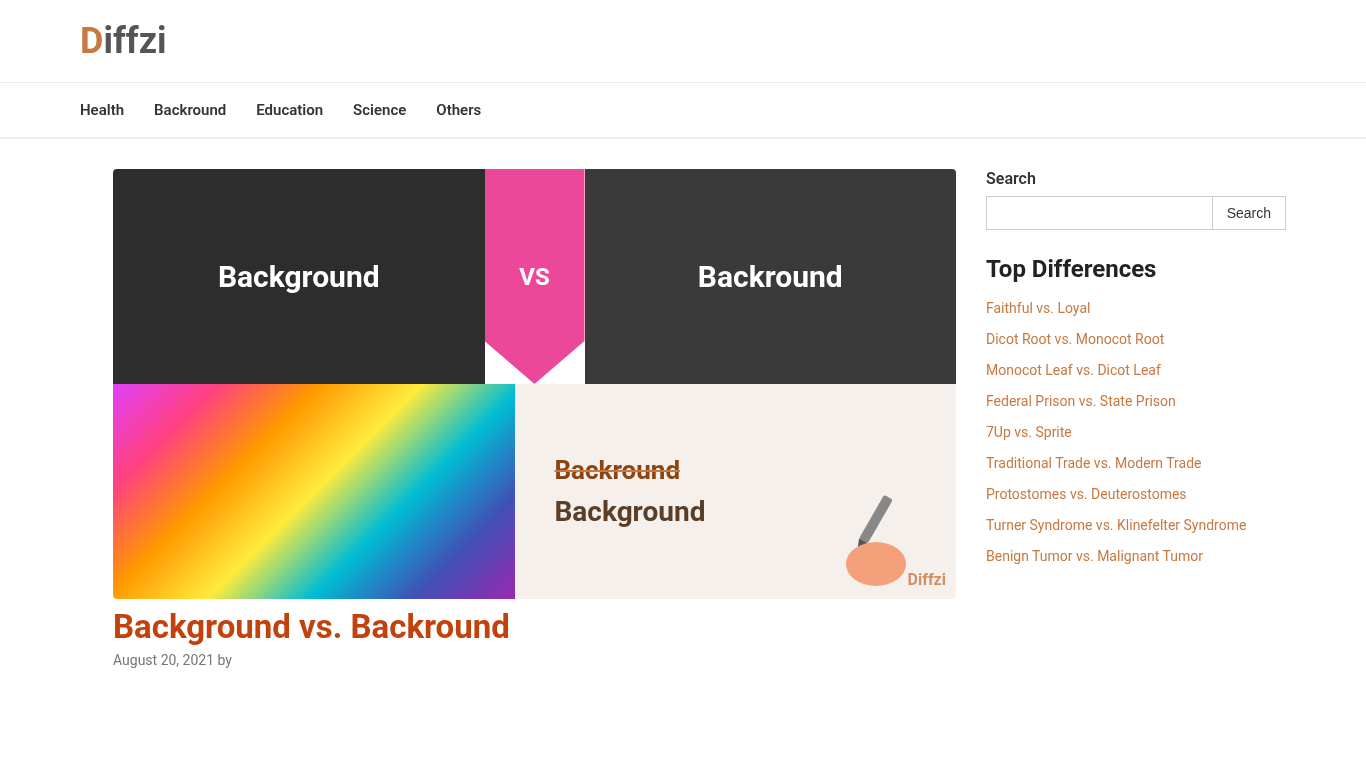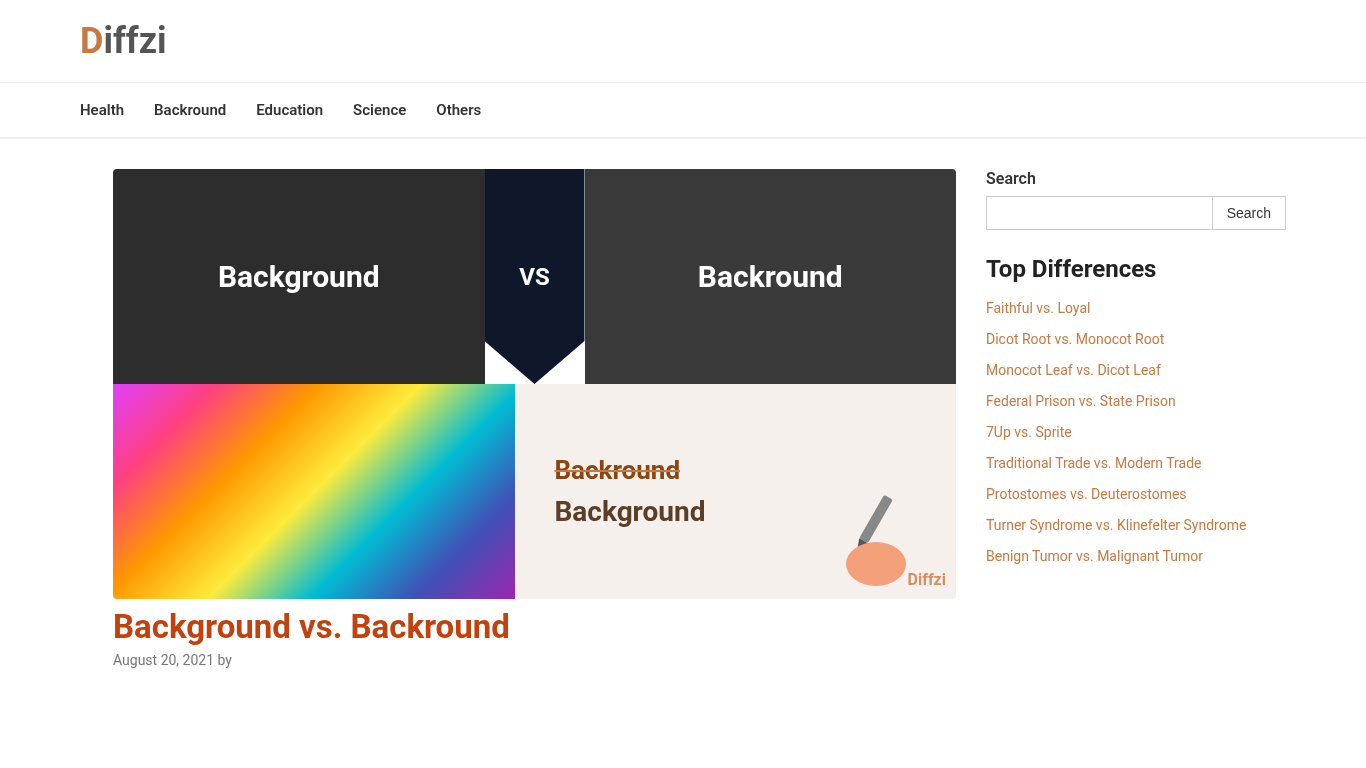--- a/index.html
+++ b/index.html
@@ -41,7 +41,7 @@
     }
     .img-top-center {
       width: 100px;
-      background: #0f172a;
+      background: #ec4899;
       display: flex; align-items: center; justify-content: center;
       font-size: 24px; font-weight: bold; color: #fff;
       position: relative;

